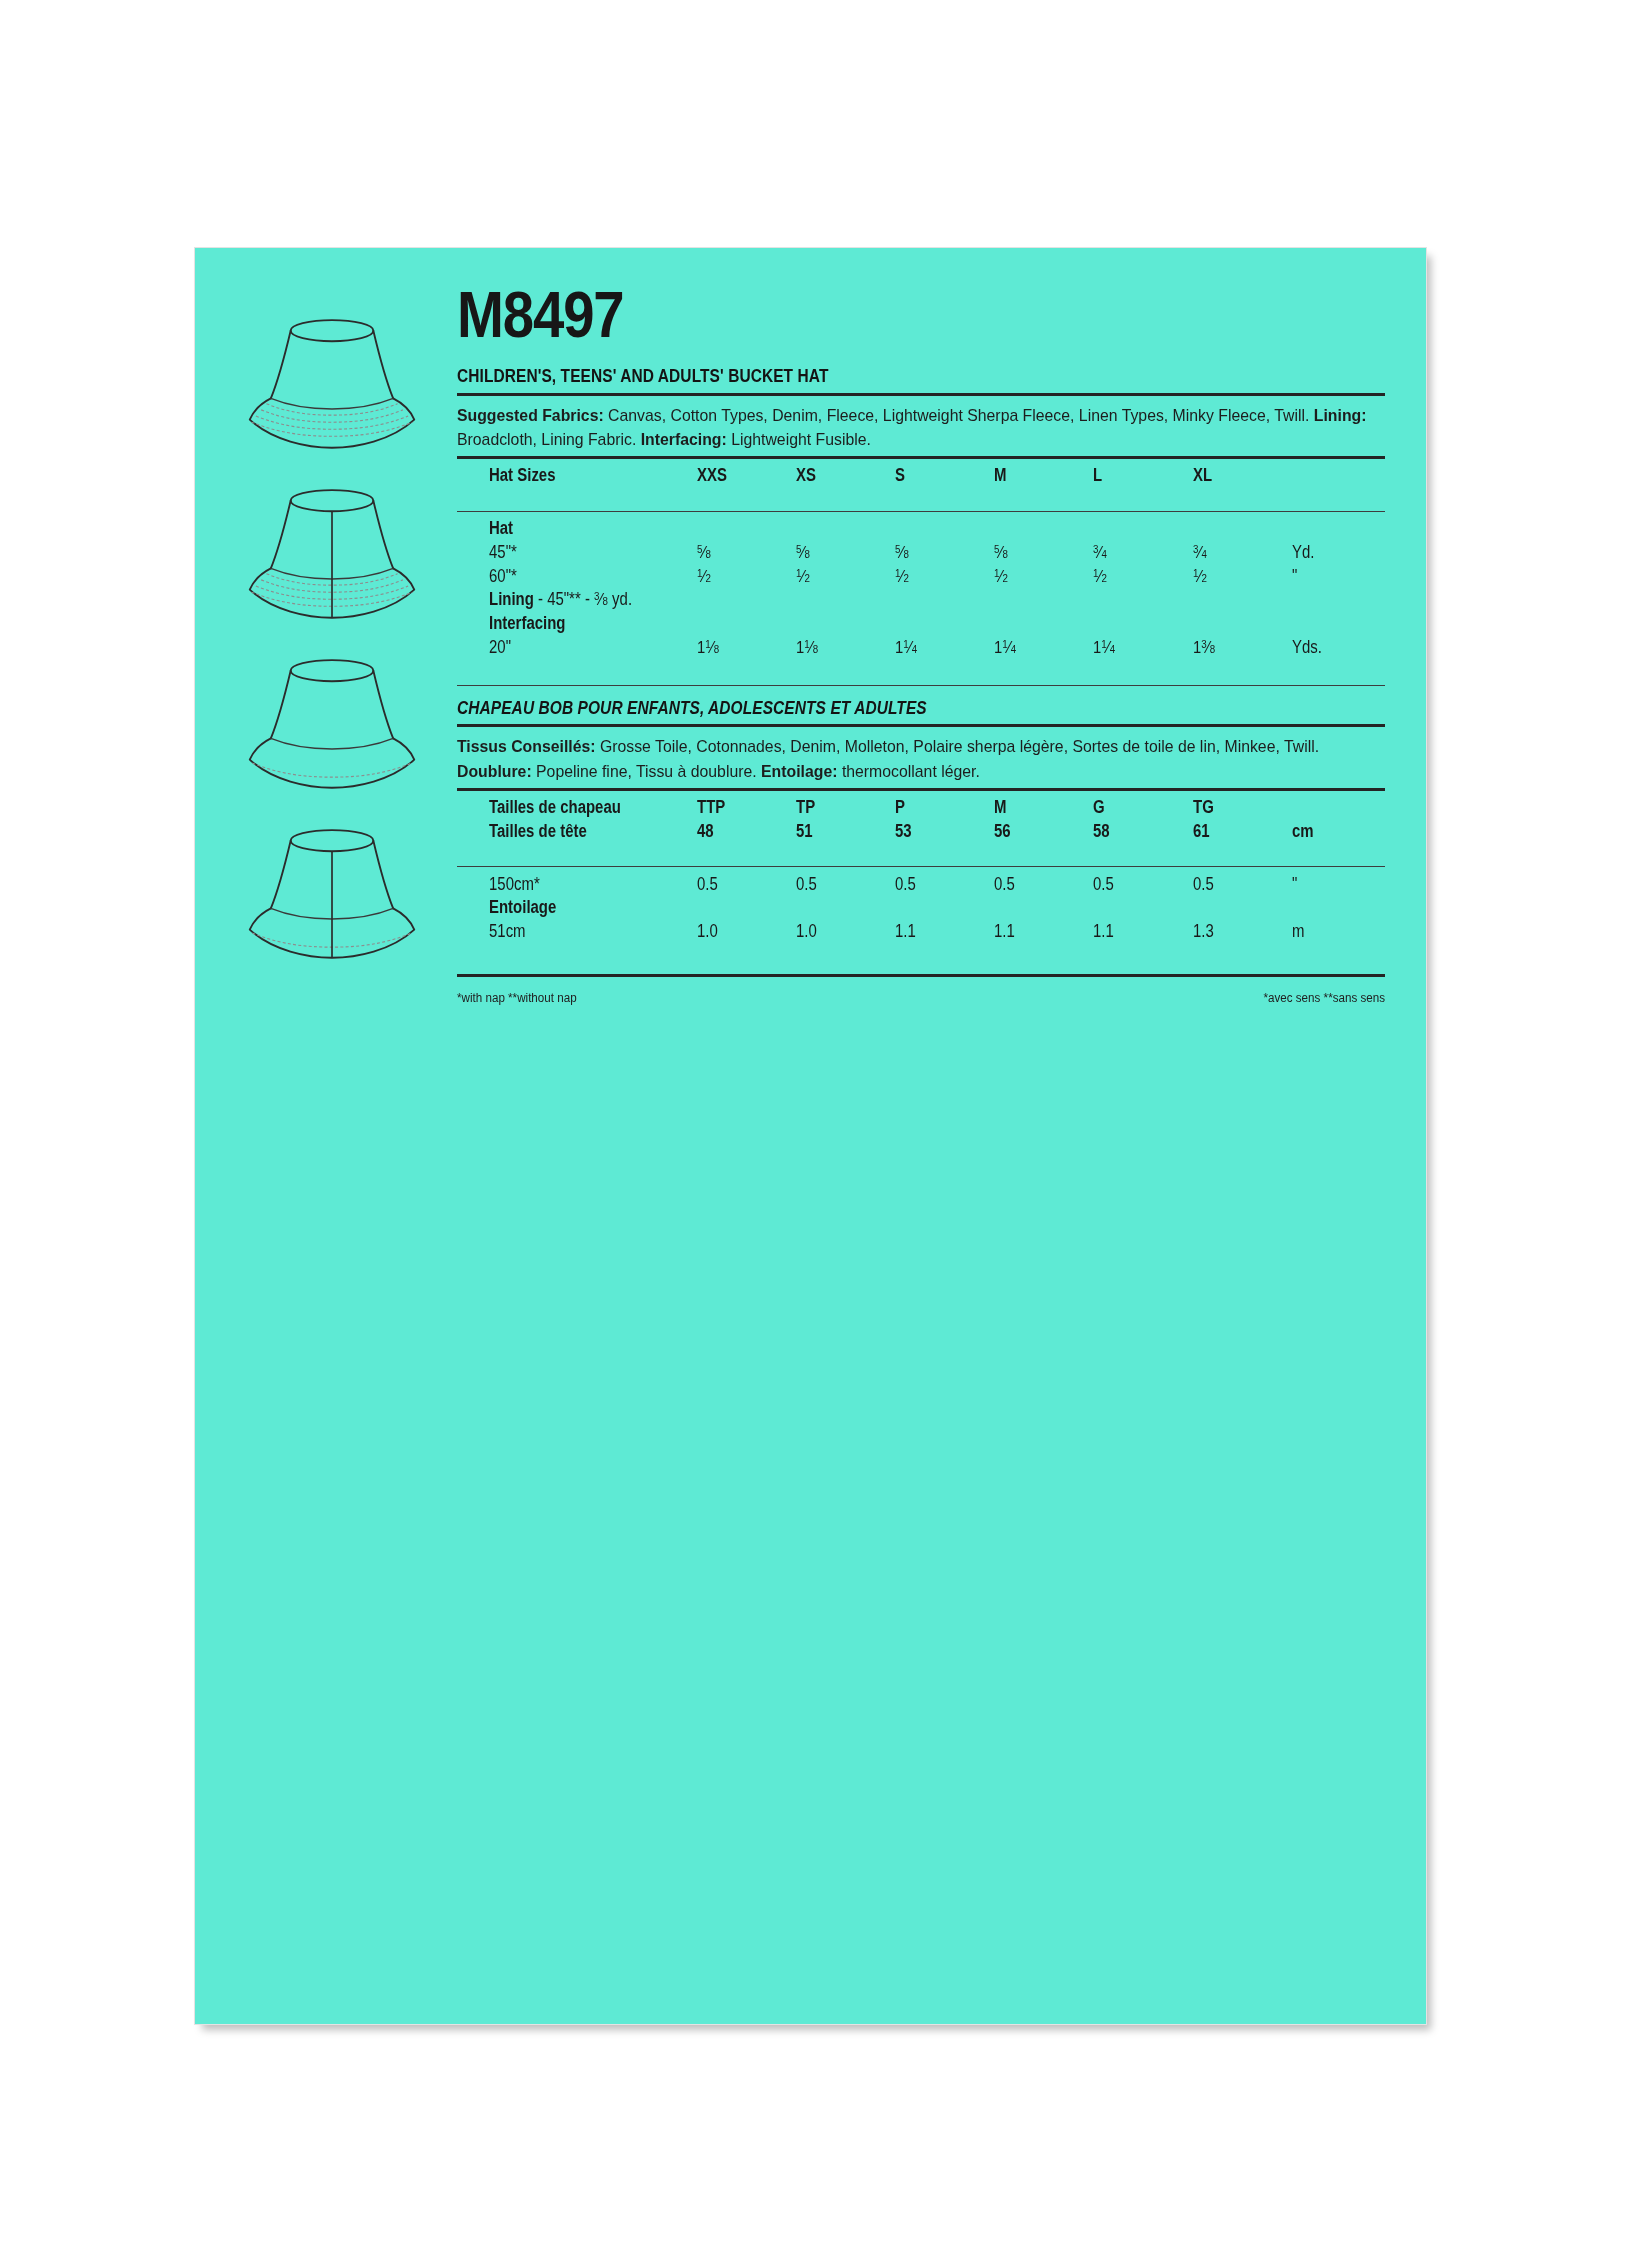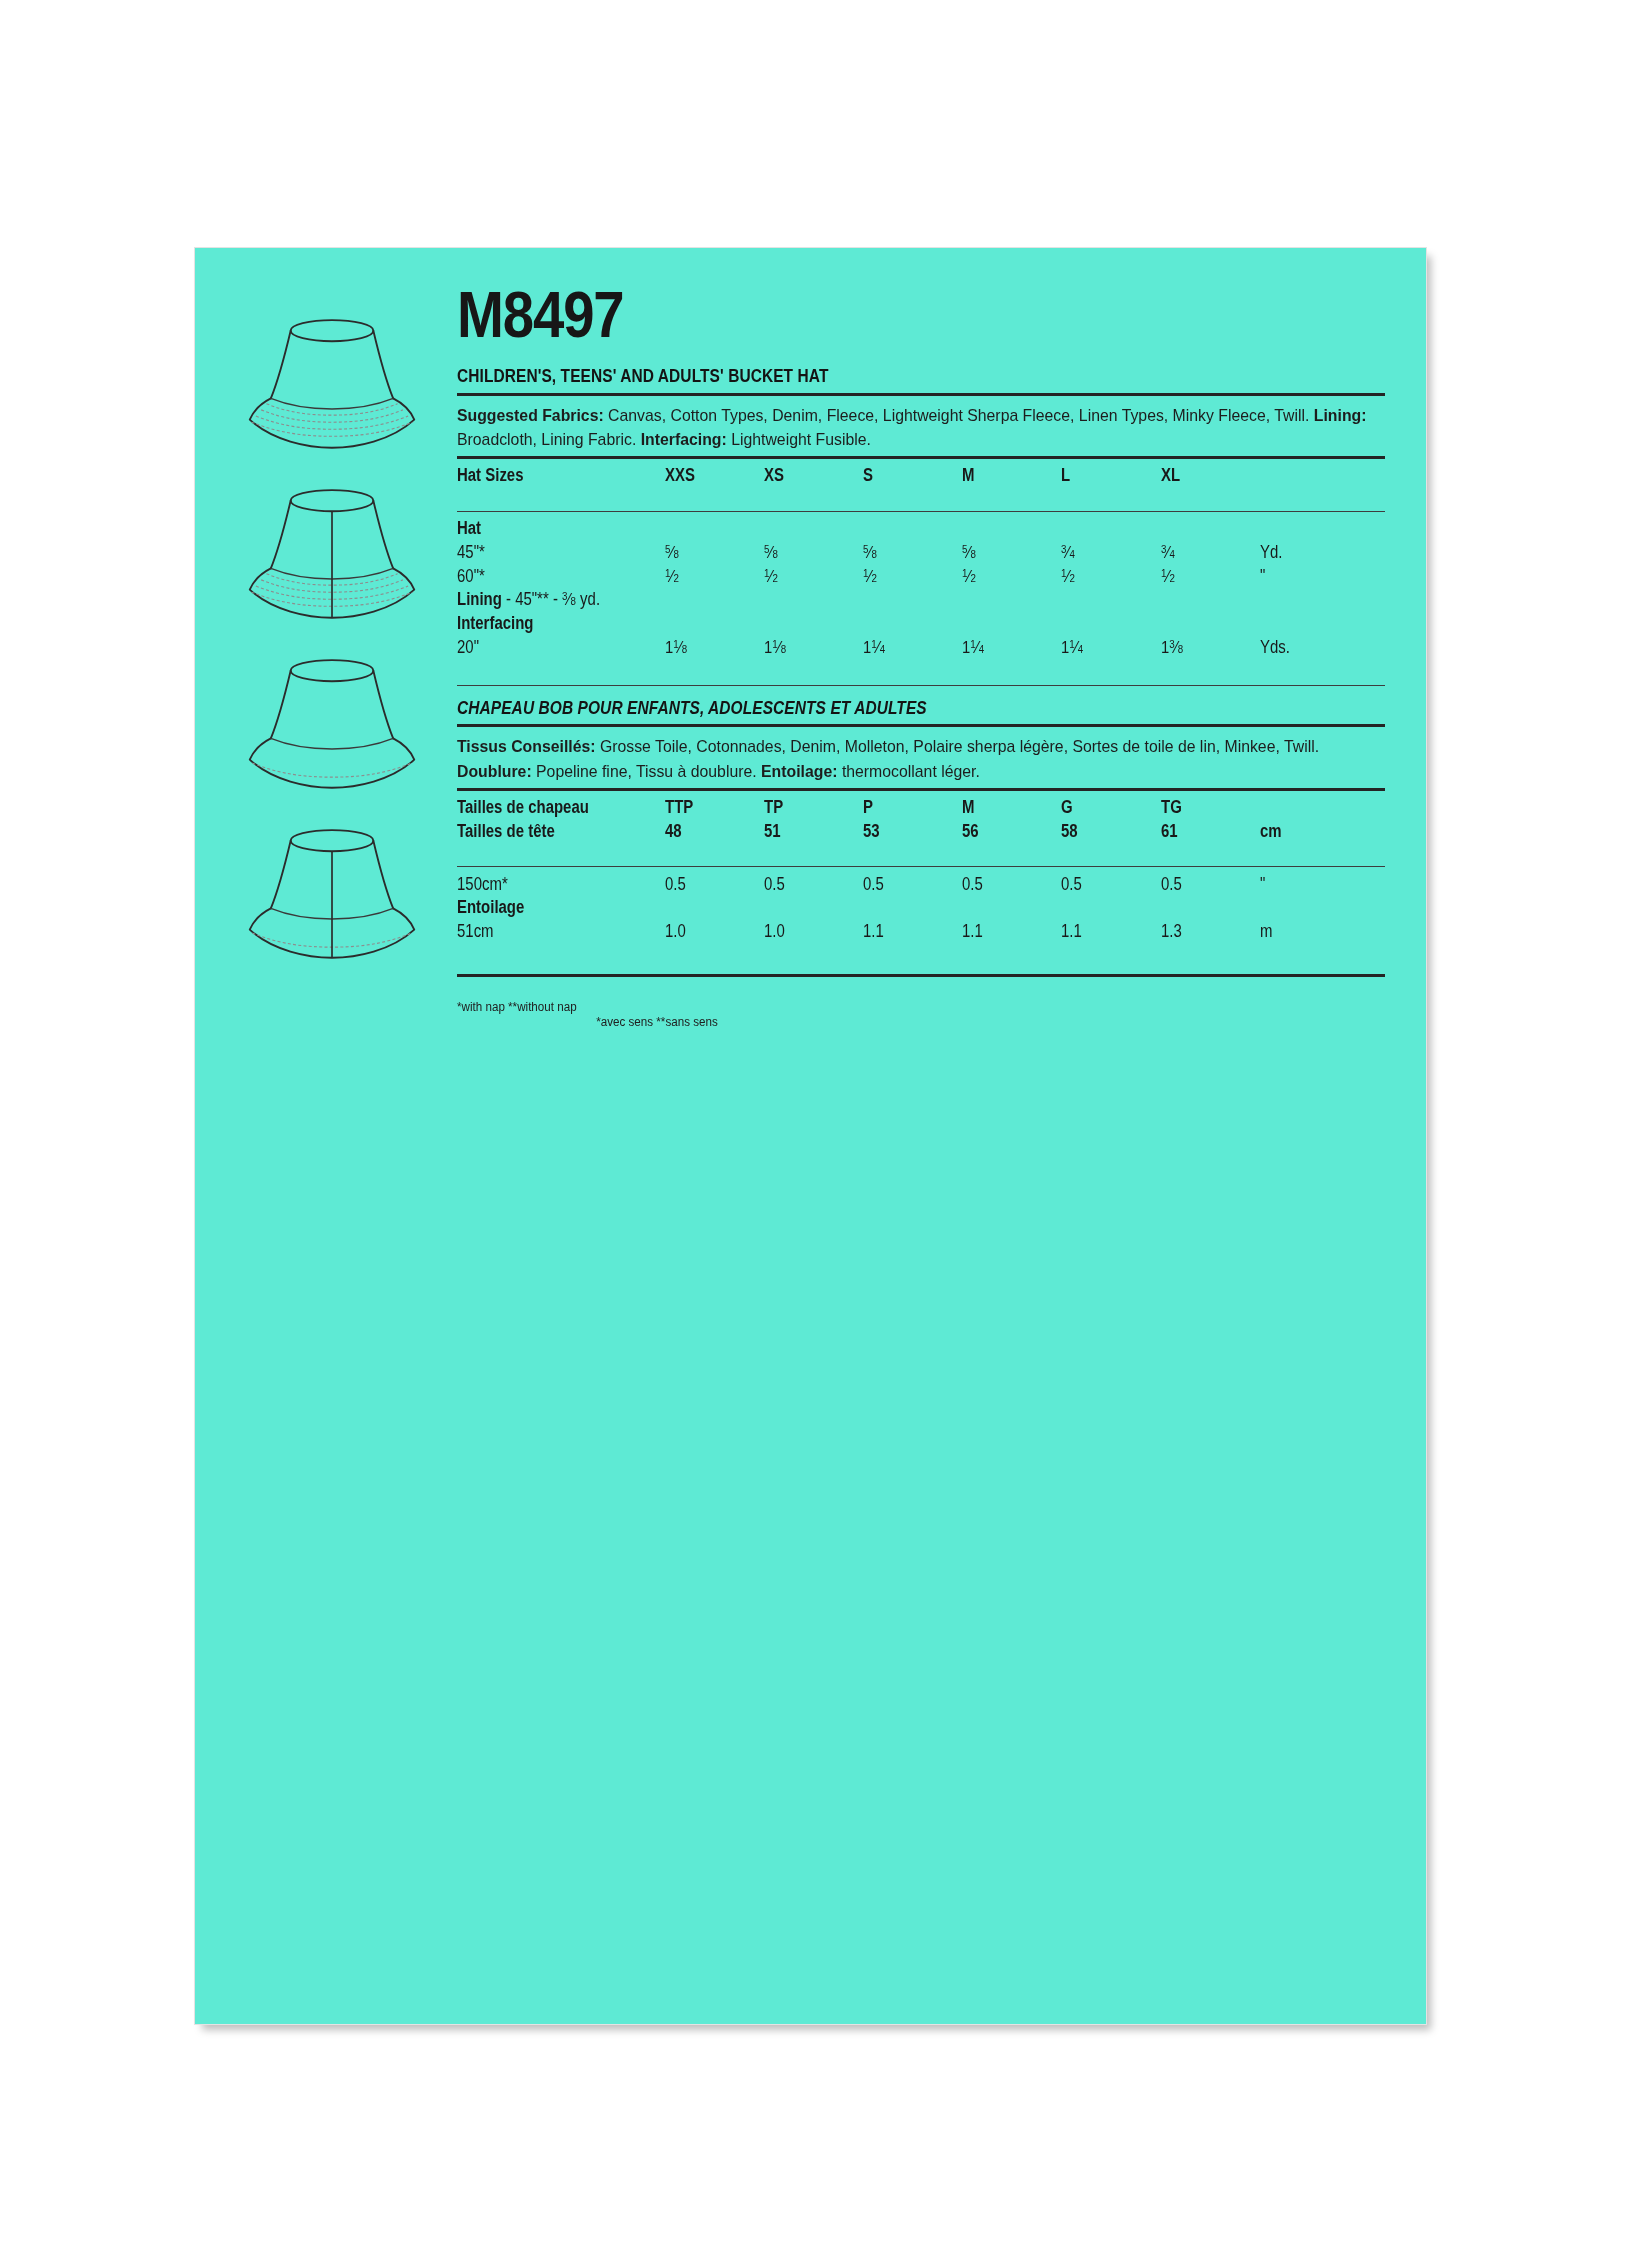--- a/index.html
+++ b/index.html
@@ -96,6 +96,7 @@
     font-size: 17.6px;
     color: #191919;
     table-layout: fixed;
+    margin-left: 32px;
   }
   table.sz td {
     padding: 0.9px 0 1.8px 0;

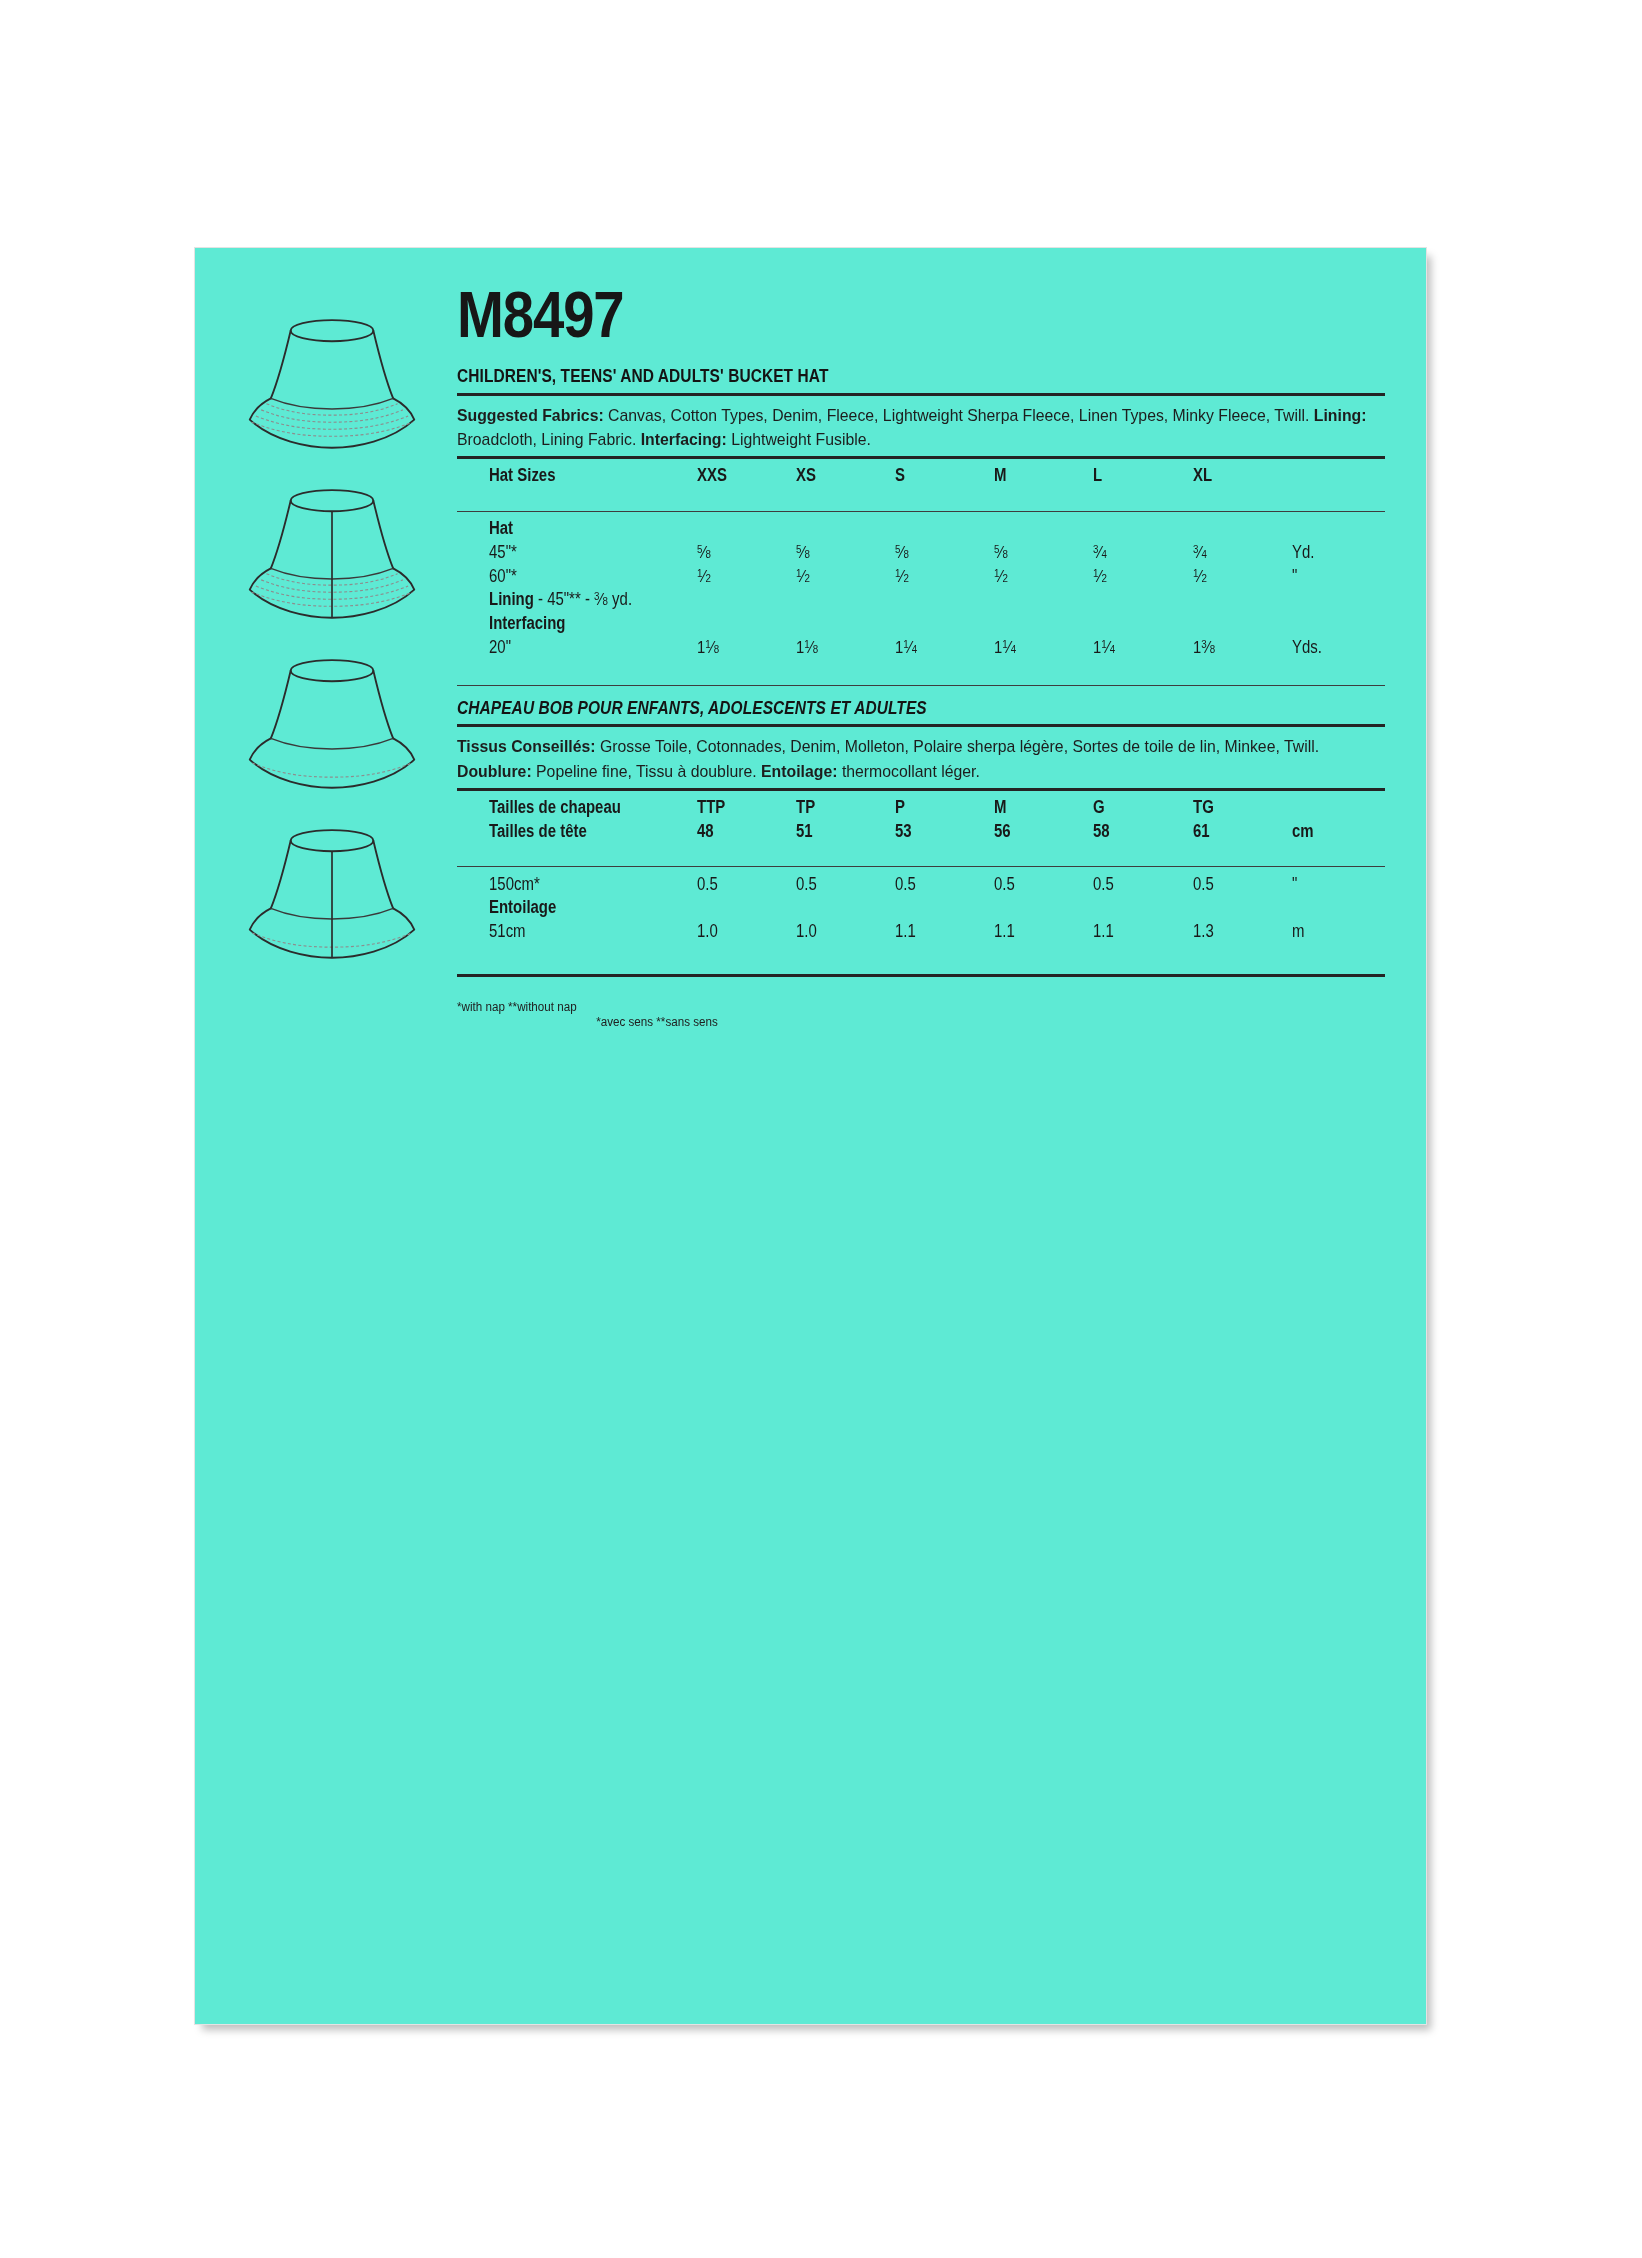--- a/index.html
+++ b/index.html
@@ -133,8 +133,7 @@
     justify-content: space-between;
     font-size: 13.7px;
     color: #202020;
-    padding-top: 22px;
-    flex-direction: column;
+    padding-top: 13px;
   }
   .footer-row span {
     display: inline-block;

